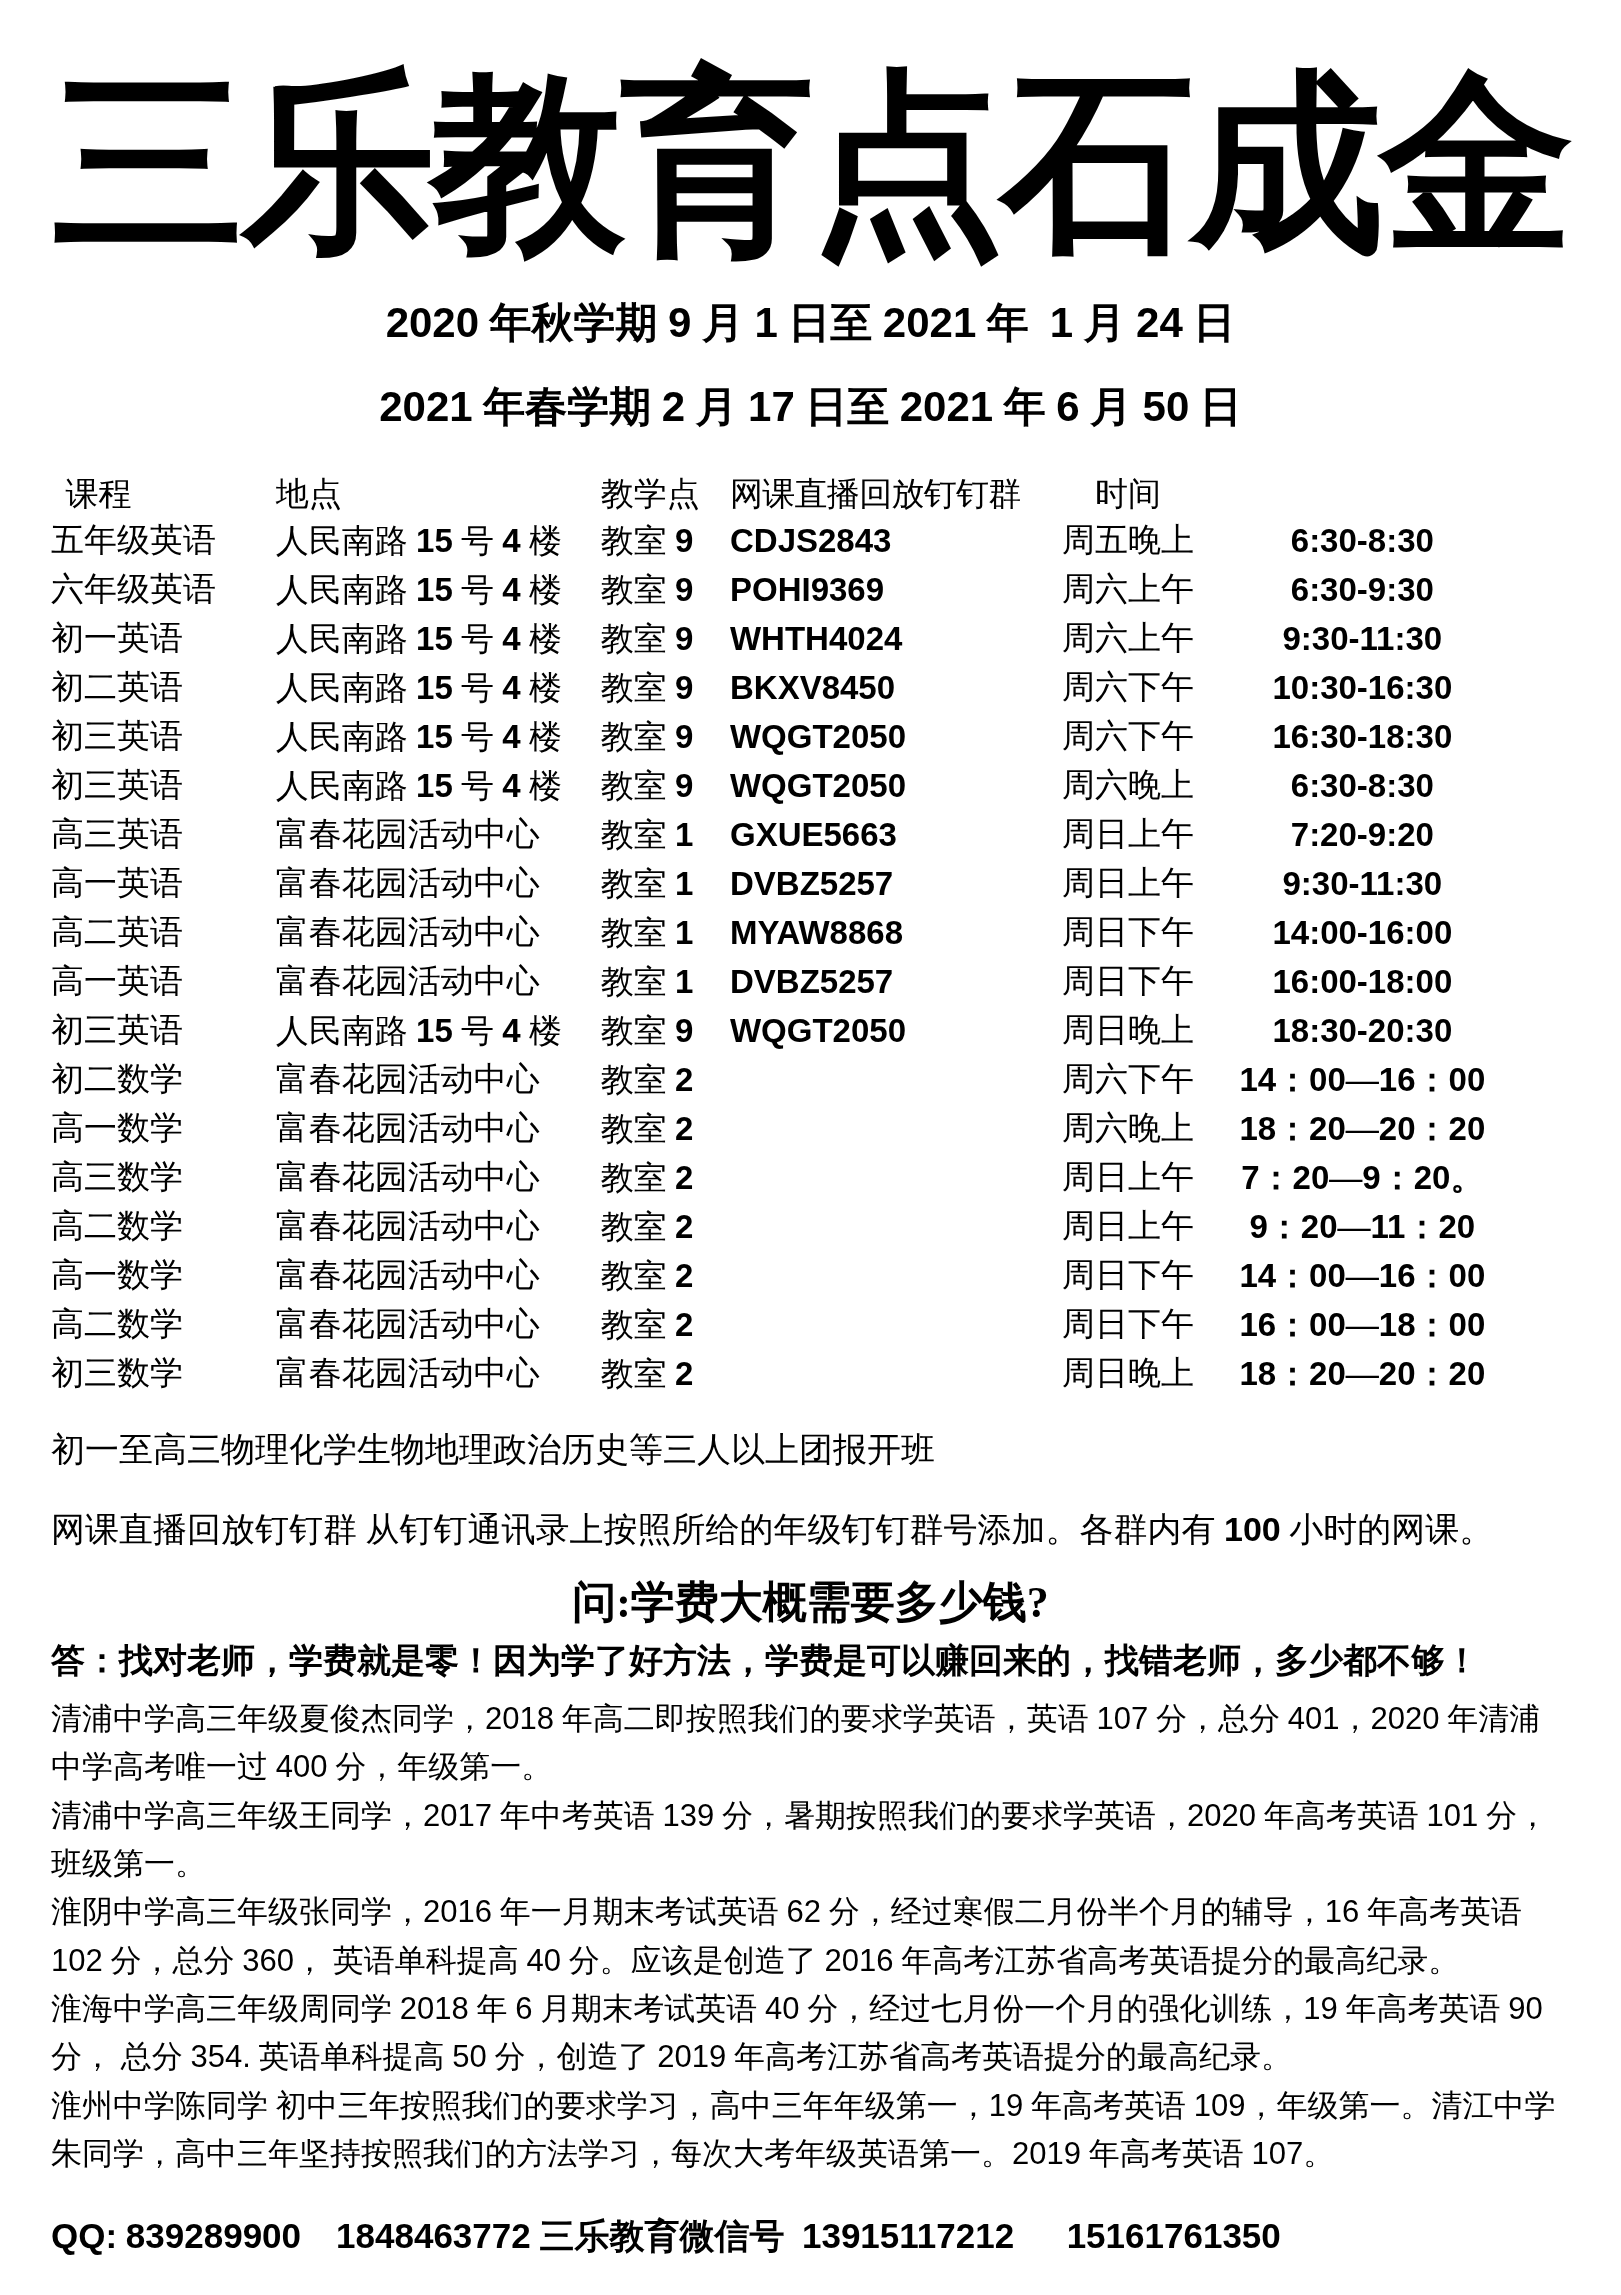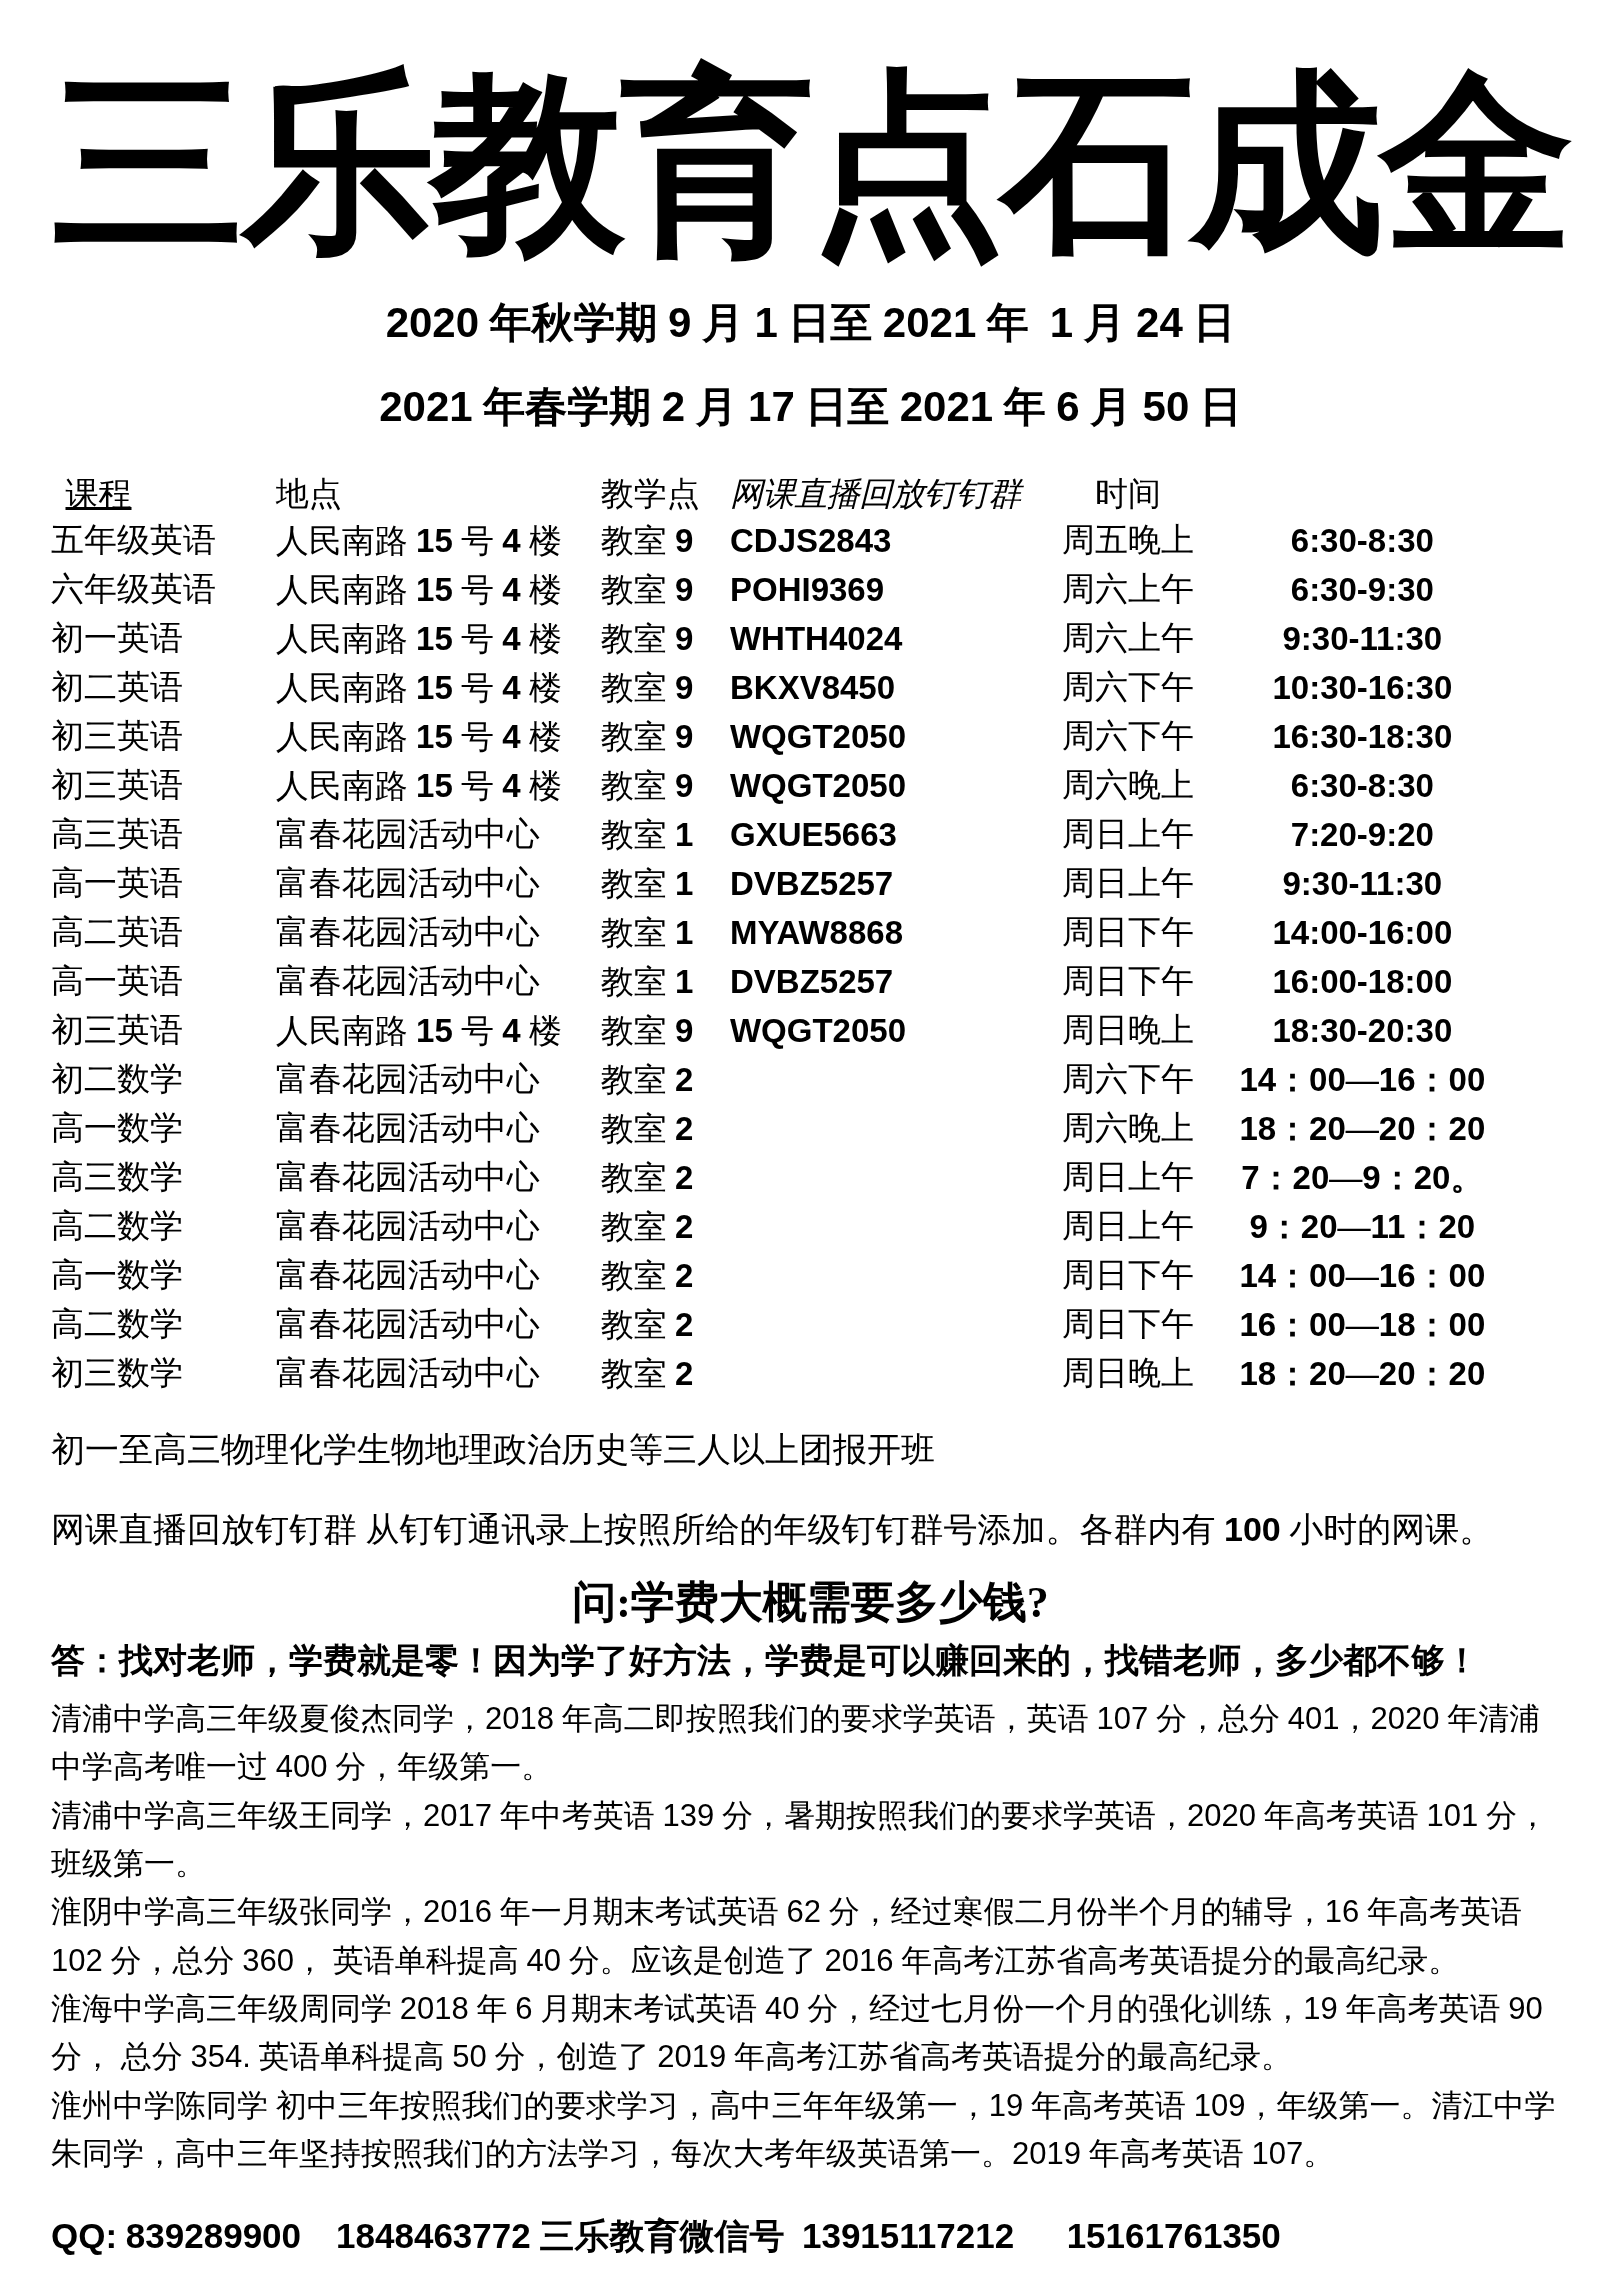--- a/index.html
+++ b/index.html
@@ -33,7 +33,7 @@
     white-space:nowrap;
   }
   .srow.head { height:43px; line-height:43px; }
-  .head .col-course { padding-left:14.5px;text-decoration:underline; }
+  .head .col-course { padding-left:14.5px; }
   .col-day { text-align:center; }
   .col-time { text-align:center; padding-right:72px; font-weight:700; }
   .head .col-time { font-weight:400; padding-right:0; text-align:left; padding-left:4.2%; }

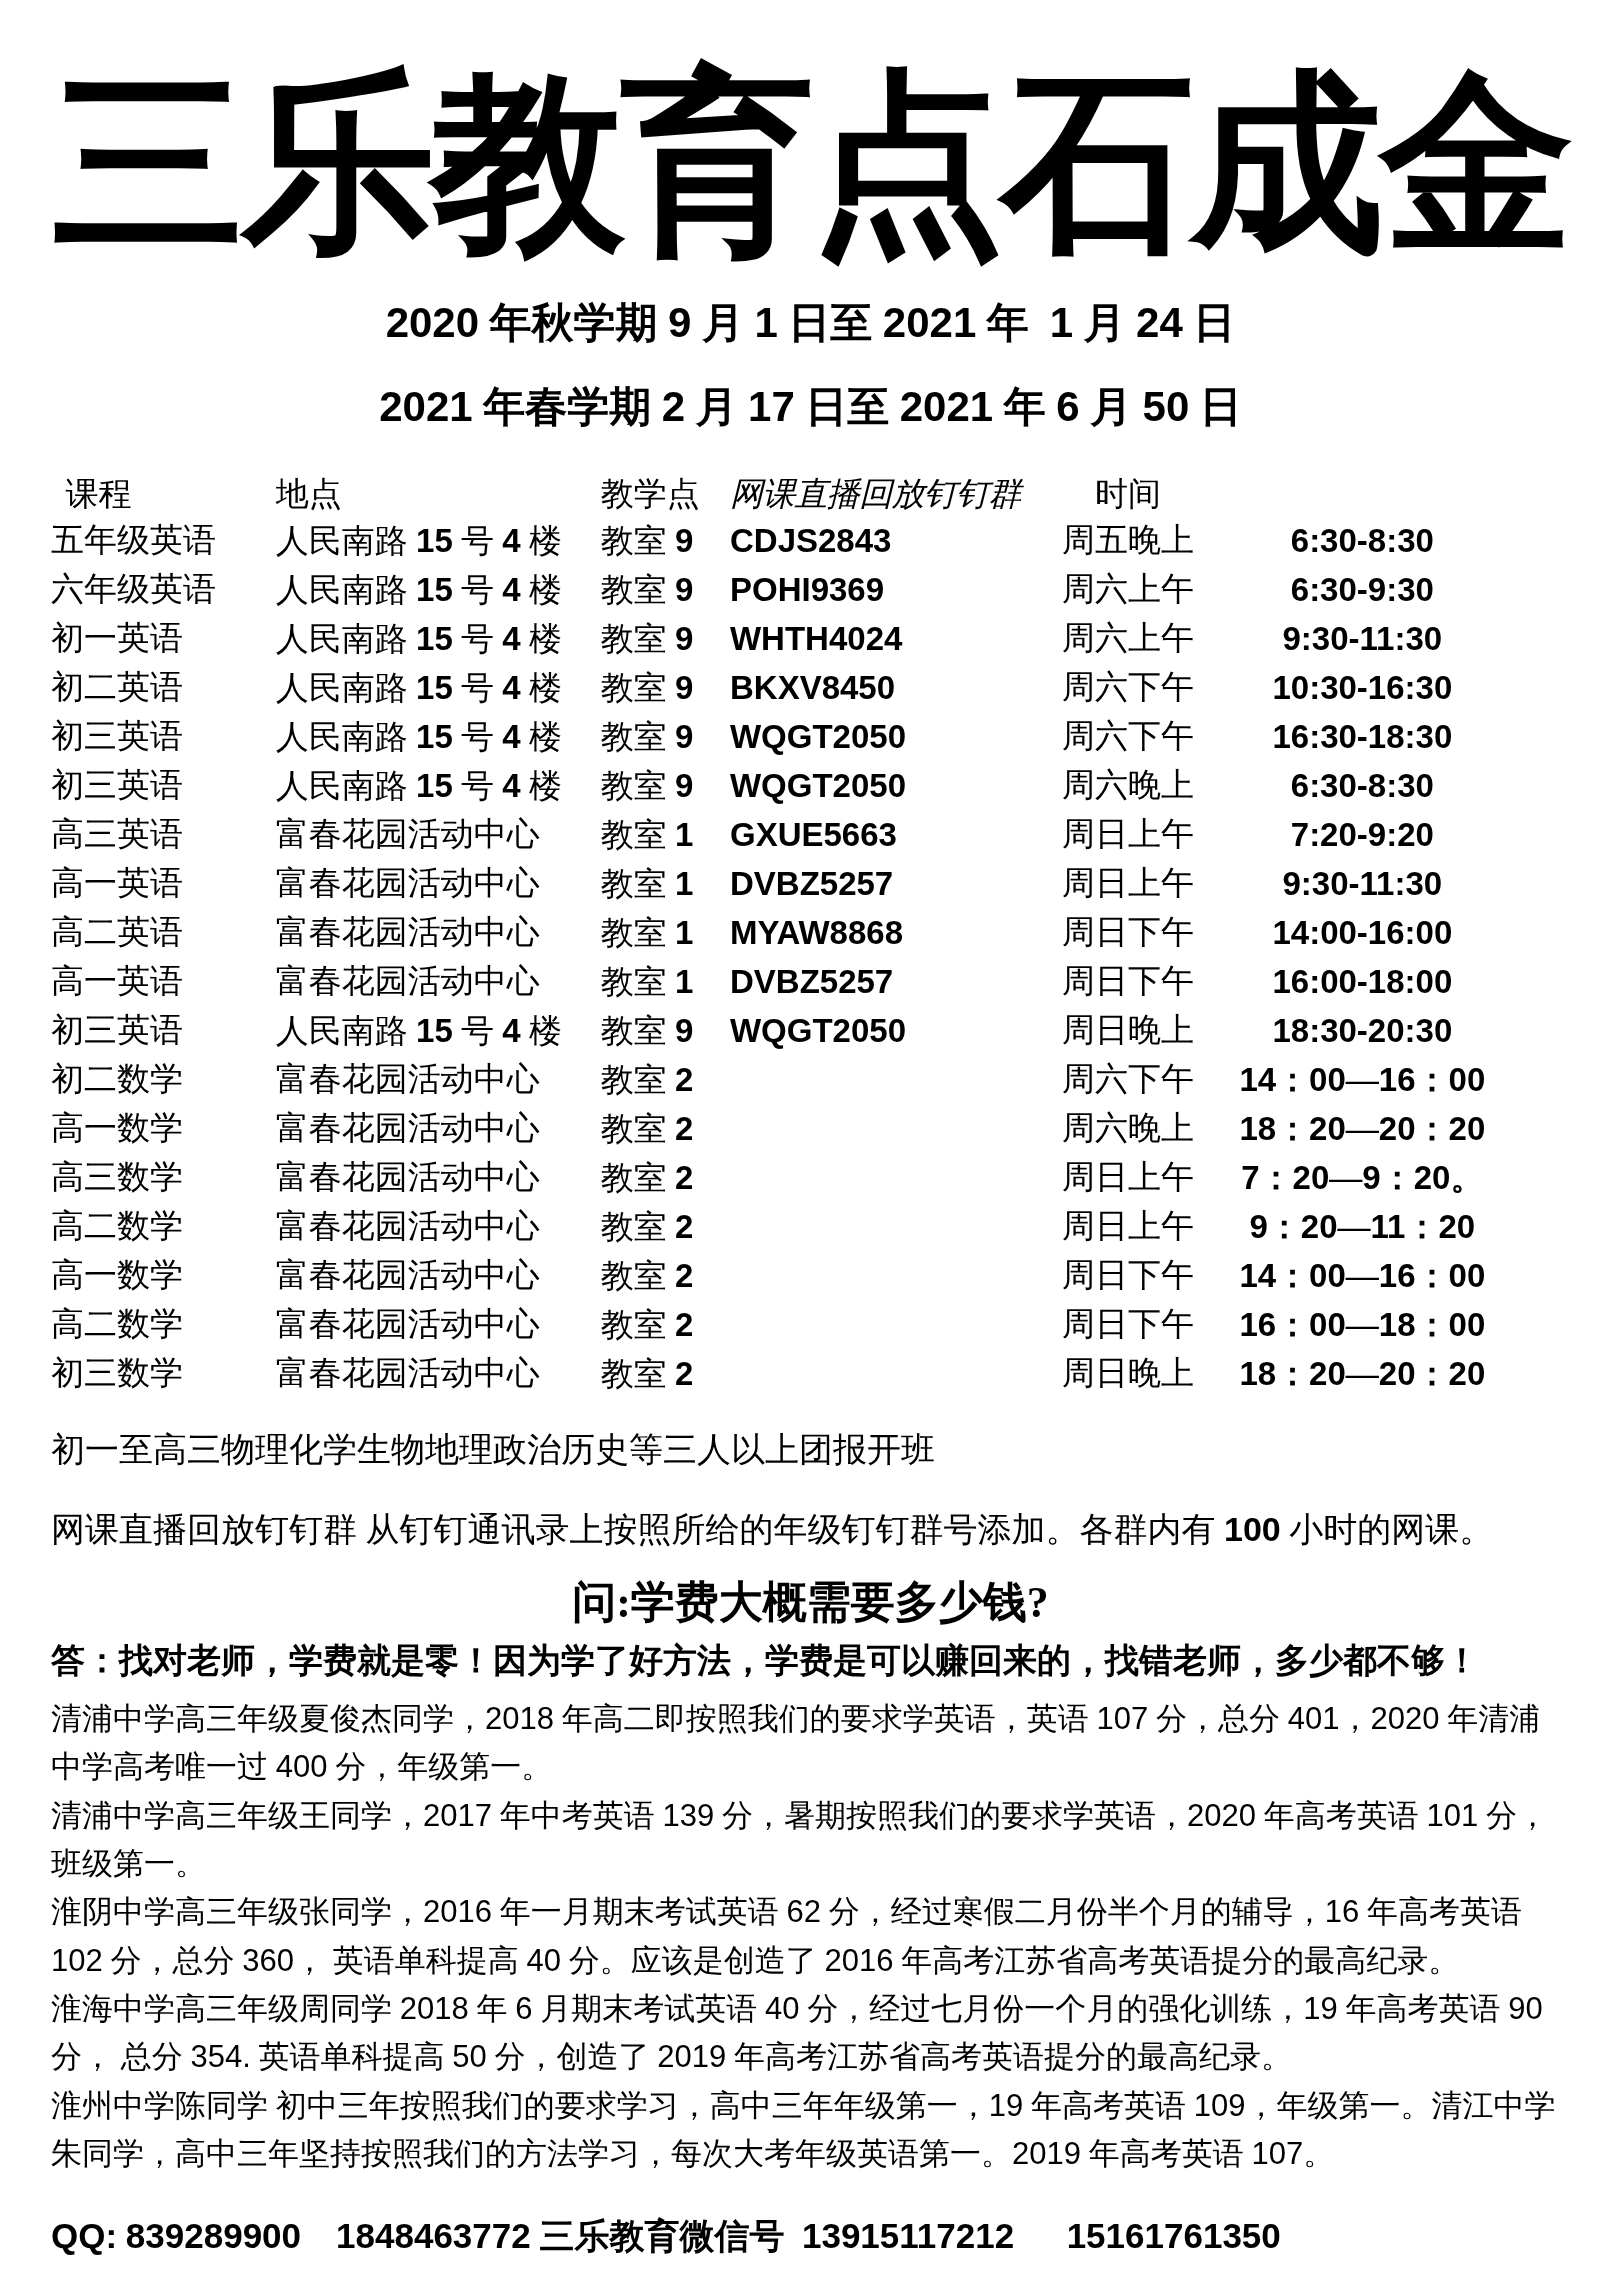--- a/index.html
+++ b/index.html
@@ -37,7 +37,7 @@
   .col-day { text-align:center; }
   .col-time { text-align:center; padding-right:72px; font-weight:700; }
   .head .col-time { font-weight:400; padding-right:0; text-align:left; padding-left:4.2%; }
-  .head .col-group { letter-spacing:-0.7px;font-style:italic; }
+  .head .col-group { letter-spacing:-0.7px; }
 
   
   .note-center { text-align:left; font-size:34px; margin-top:30px; line-height:1.3; }

